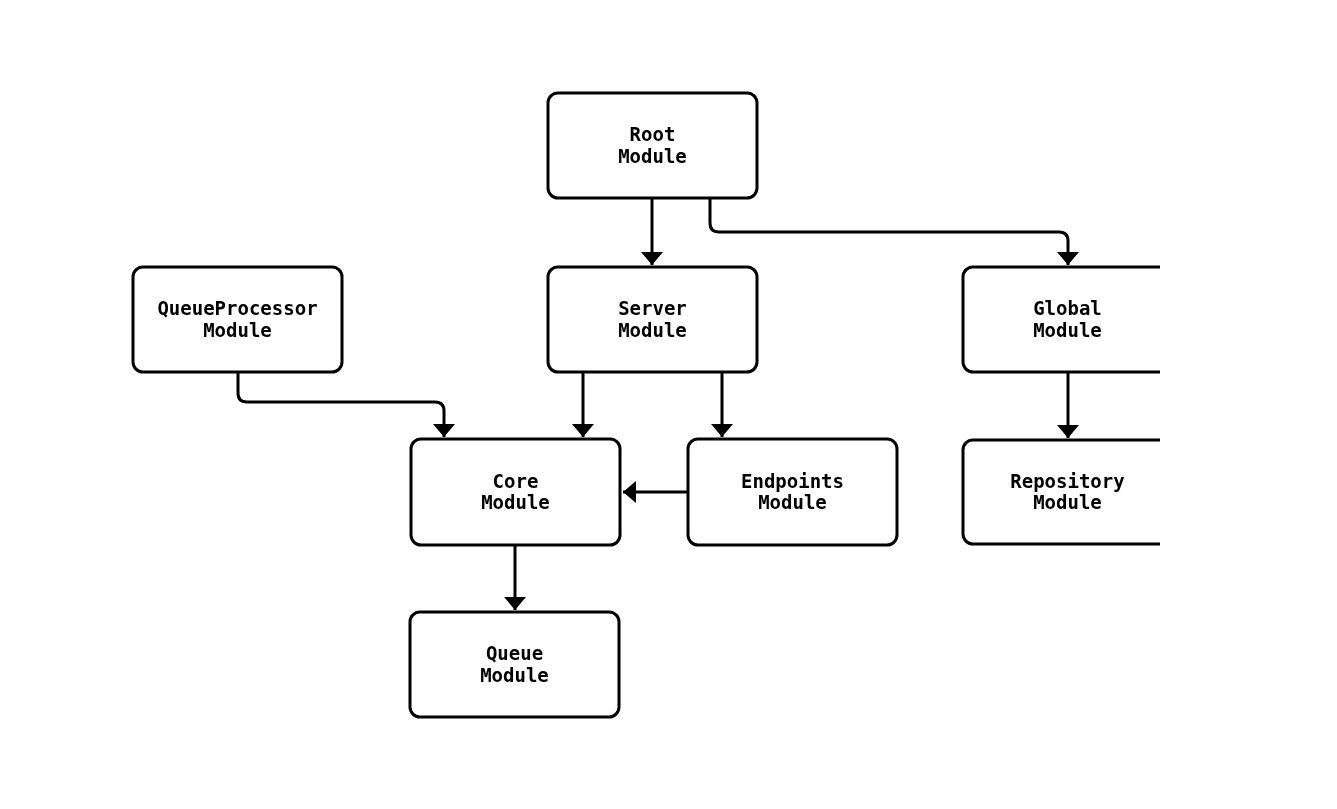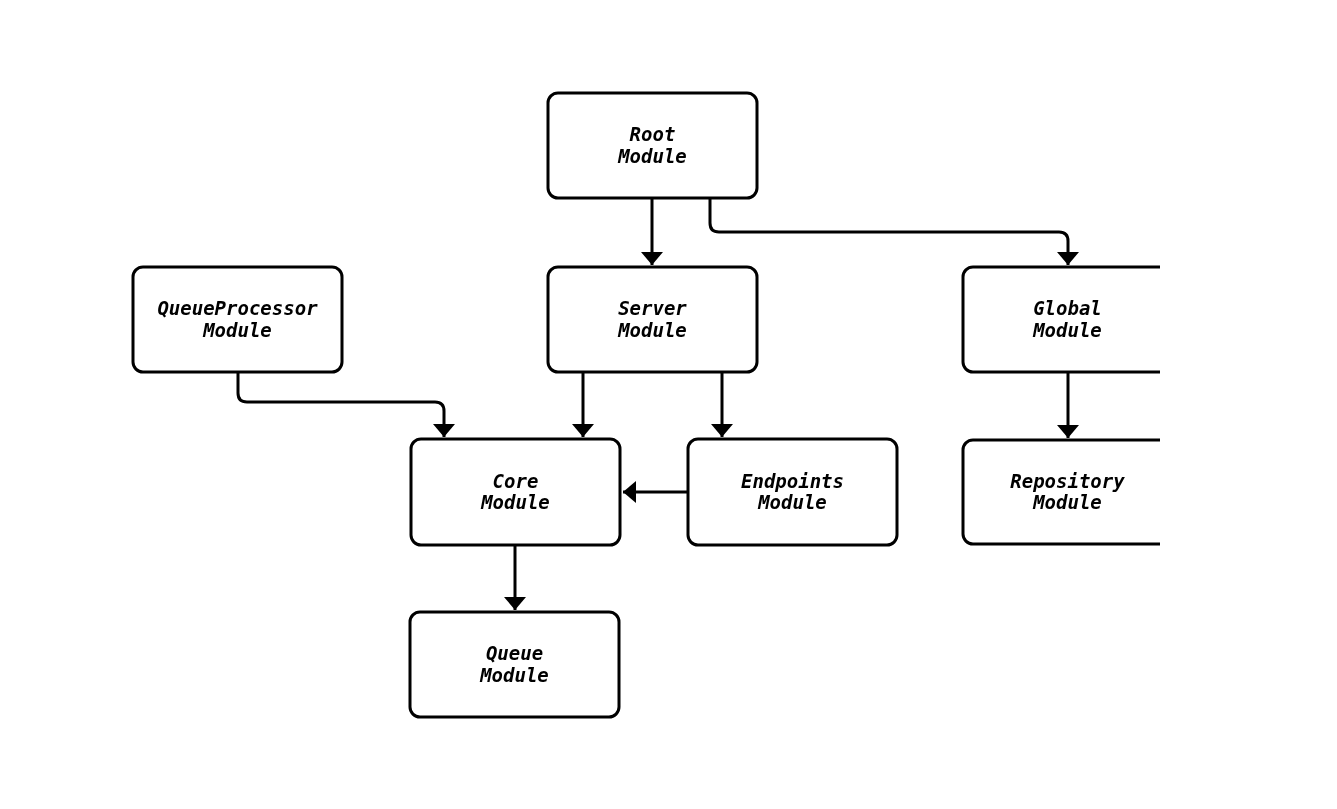--- a/index.html
+++ b/index.html
@@ -14,7 +14,6 @@
     height: 809px;
     background: #ffffff;
     overflow: hidden;
-    font-style: italic;
   }
   svg { display: block; }
   .node-box {

